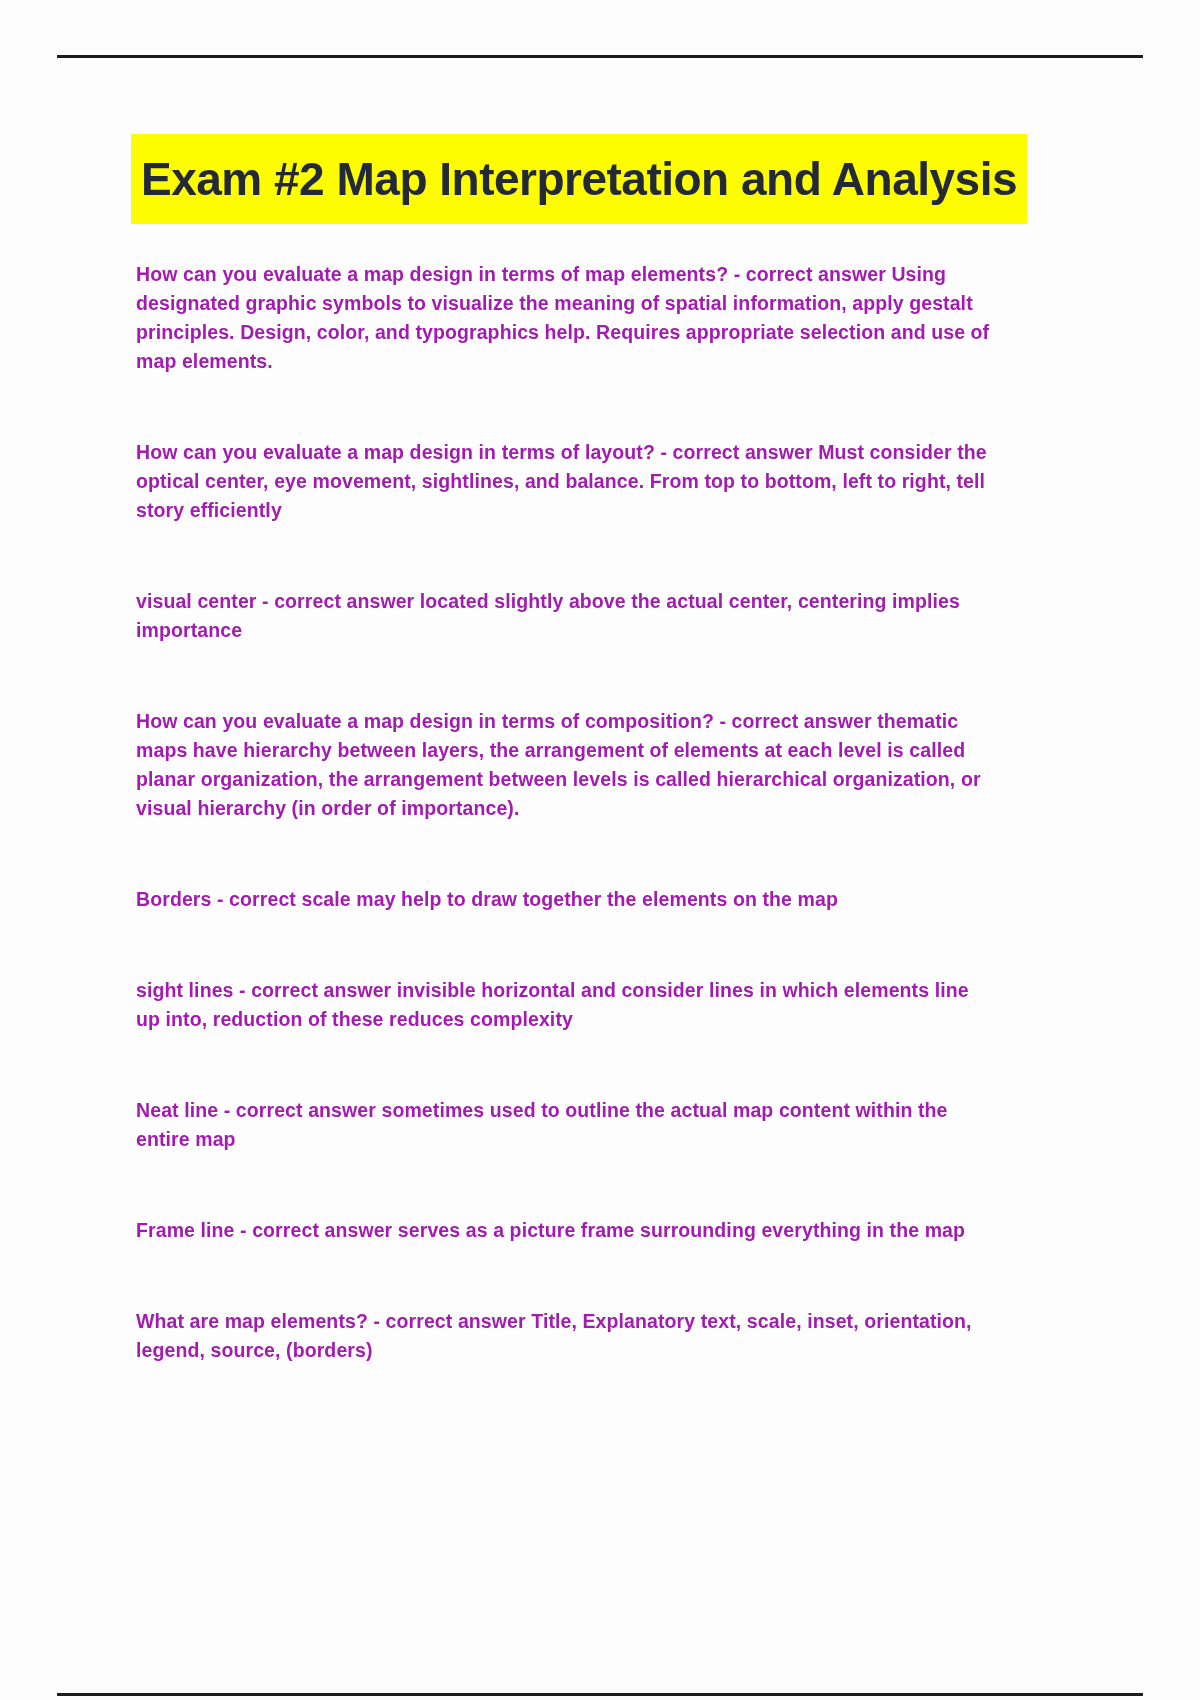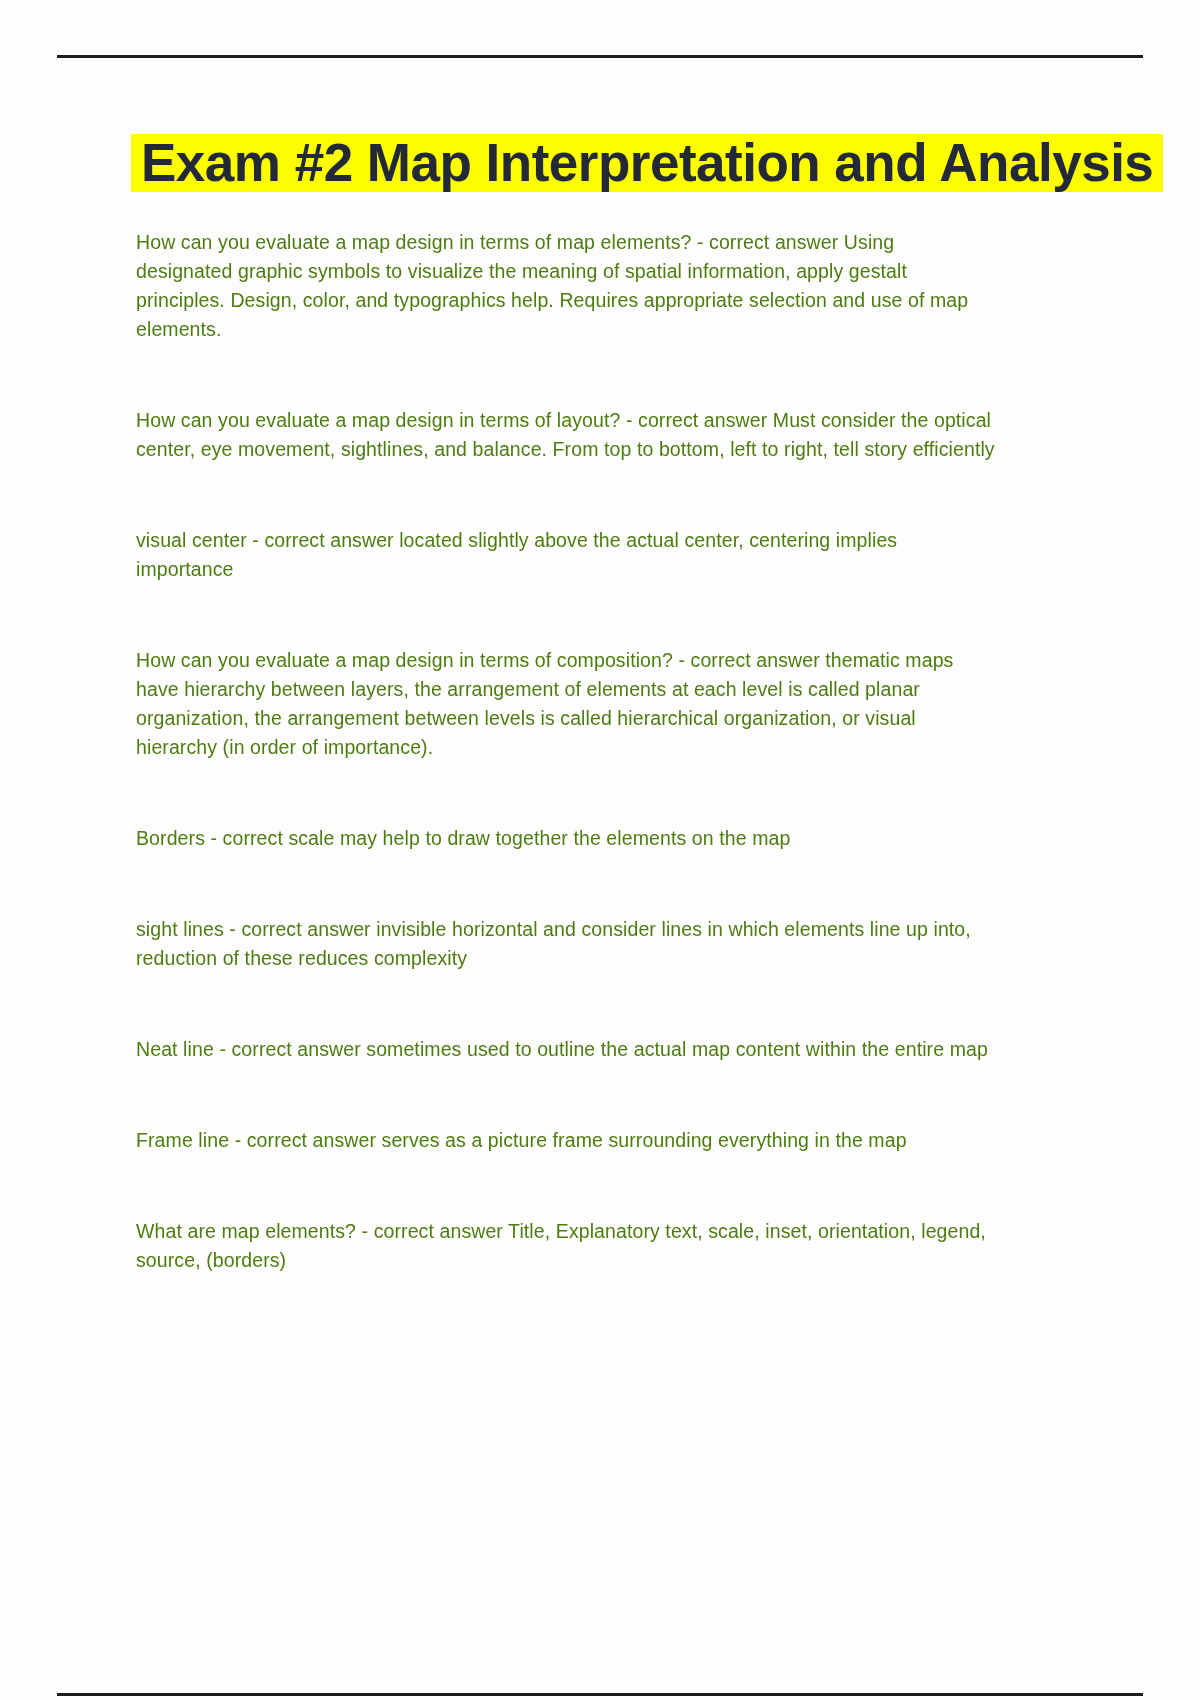--- a/index.html
+++ b/index.html
@@ -35,10 +35,10 @@
     display: inline-block;
     background: #fdfd00;
     color: #232936;
-    font-size: 53px;
+    font-size: 46px;
     line-height: 58px;
     font-weight: bold;
-    padding: 0 10px;
+    padding: 16px 10px;
     letter-spacing: -0.5px;
     white-space: nowrap;
   }

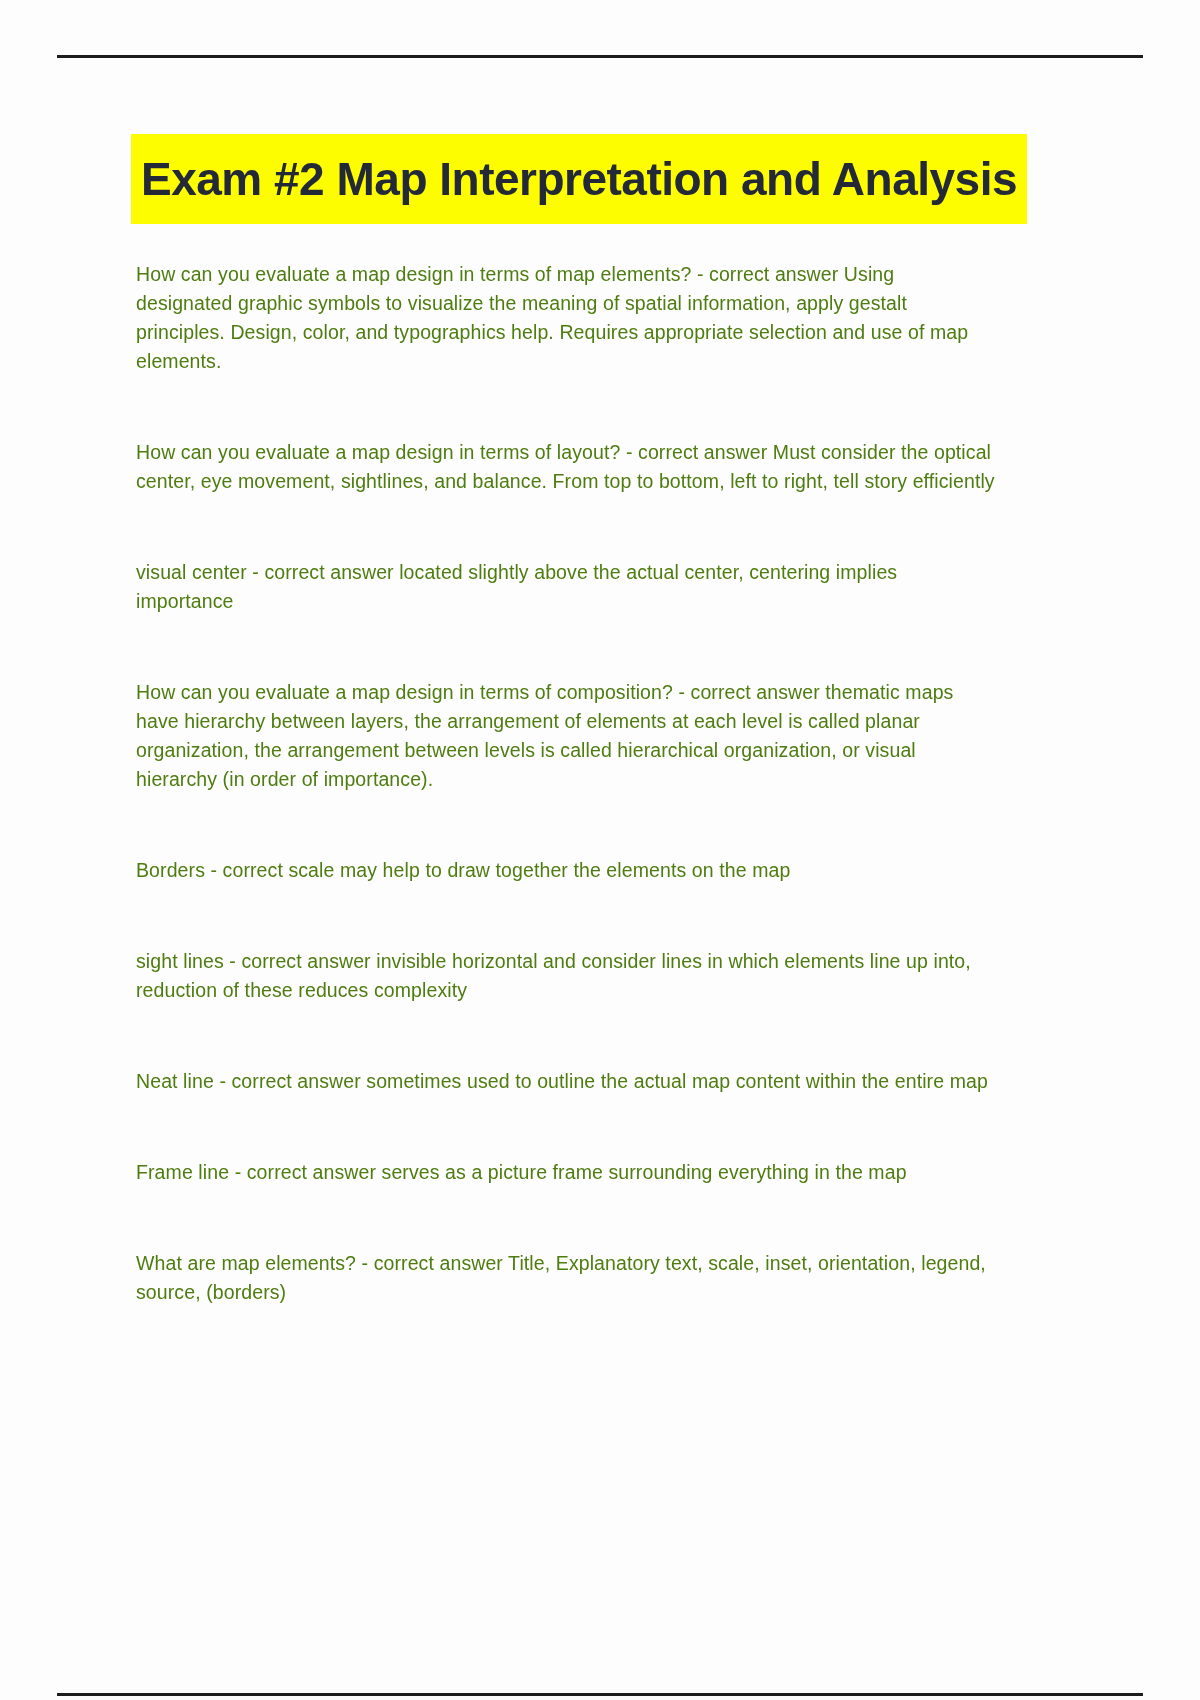--- a/index.html
+++ b/index.html
@@ -44,10 +44,10 @@
   }
   p.qa {
     margin: 0 0 62px 0;
-    color: #4d7c0f;
+    color: #a21caf;
     font-size: 19.5px;
     line-height: 29px;
-    font-weight: normal;
+    font-weight: bold;
     letter-spacing: 0.1px;
   }
   p.qa.first {

